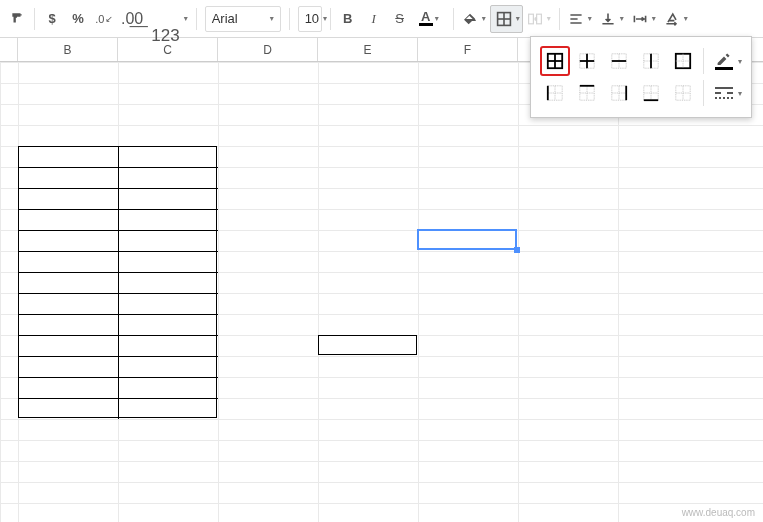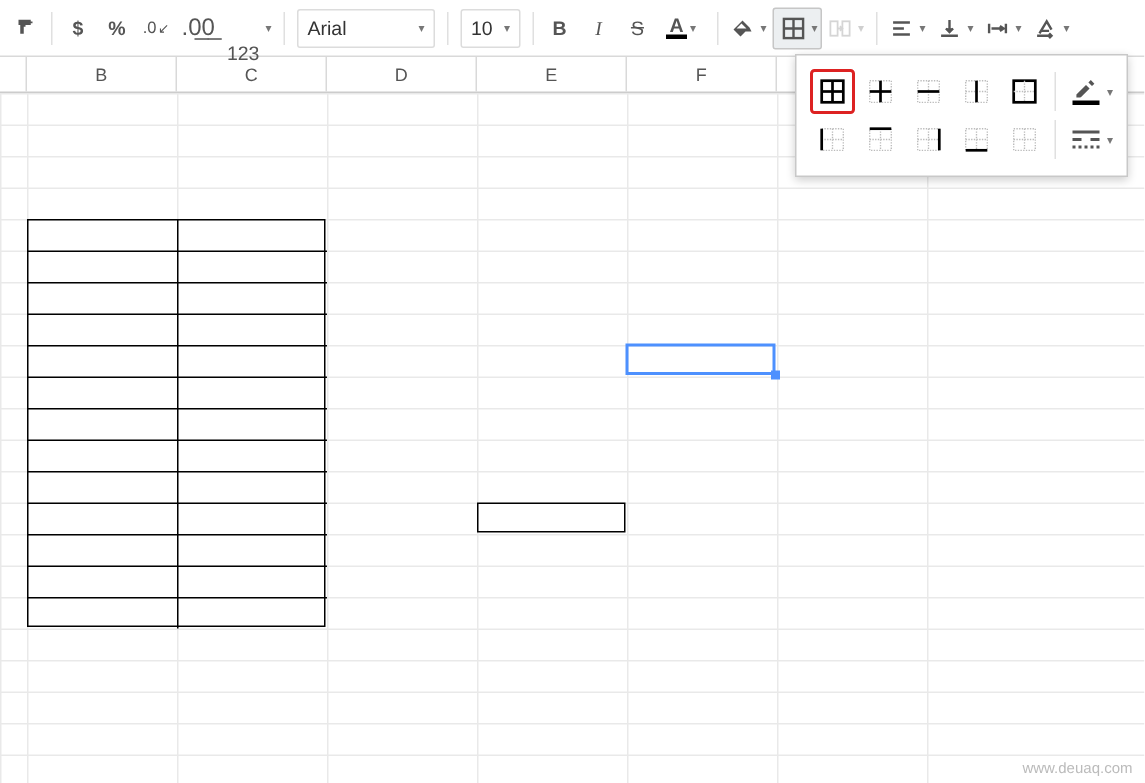--- a/index.html
+++ b/index.html
@@ -34,7 +34,7 @@
     display: inline-flex; align-items: center; padding: 0 6px;
     margin: 0 4px; background: #fff; cursor: pointer;
   }
-  .fontbox { width: 92px; justify-content: space-between; }
+  .fontbox { width: 76px; justify-content: space-between; }
   .sizebox { width: 40px; justify-content: space-between; }
   .icon-sq { width: 14px; height: 14px; }
   .borders-active {

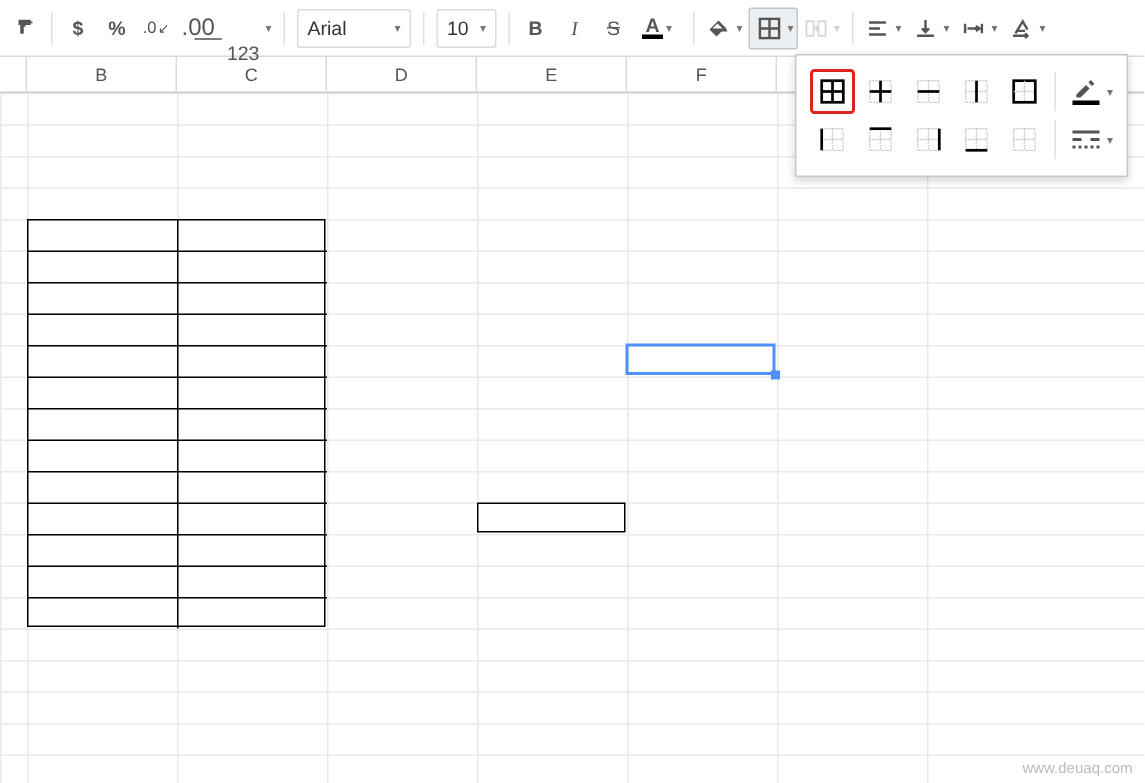--- a/index.html
+++ b/index.html
@@ -35,7 +35,7 @@
     margin: 0 4px; background: #fff; cursor: pointer;
   }
   .fontbox { width: 76px; justify-content: space-between; }
-  .sizebox { width: 40px; justify-content: space-between; }
+  .sizebox { width: 24px; justify-content: space-between; }
   .icon-sq { width: 14px; height: 14px; }
   .borders-active {
     background: #eceff1;

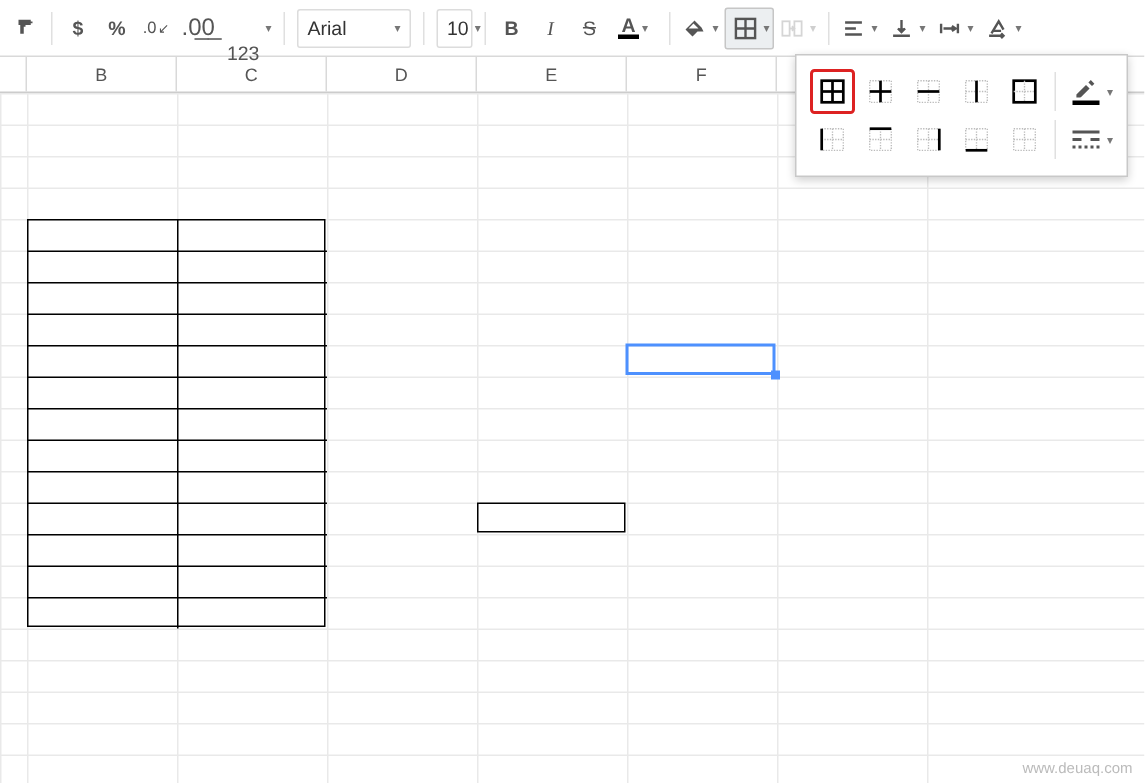--- a/index.html
+++ b/index.html
@@ -110,7 +110,7 @@
   <div class="tbtn" style="font-size:11px;">.0<span style="font-size:9px;margin-left:1px;">↙</span></div>
   <div class="tbtn" style="font-size:16px;">.0̲0̲</div>
   <div class="tbtn">
-    <span style="font-size:13px;margin-top:34px;">123</span>
+    <span style="font-size:17px;margin-top:34px;">123</span>
       <span class="dropdown-arrow">▾</span>
   </div>
   <div class="tsep"></div>

